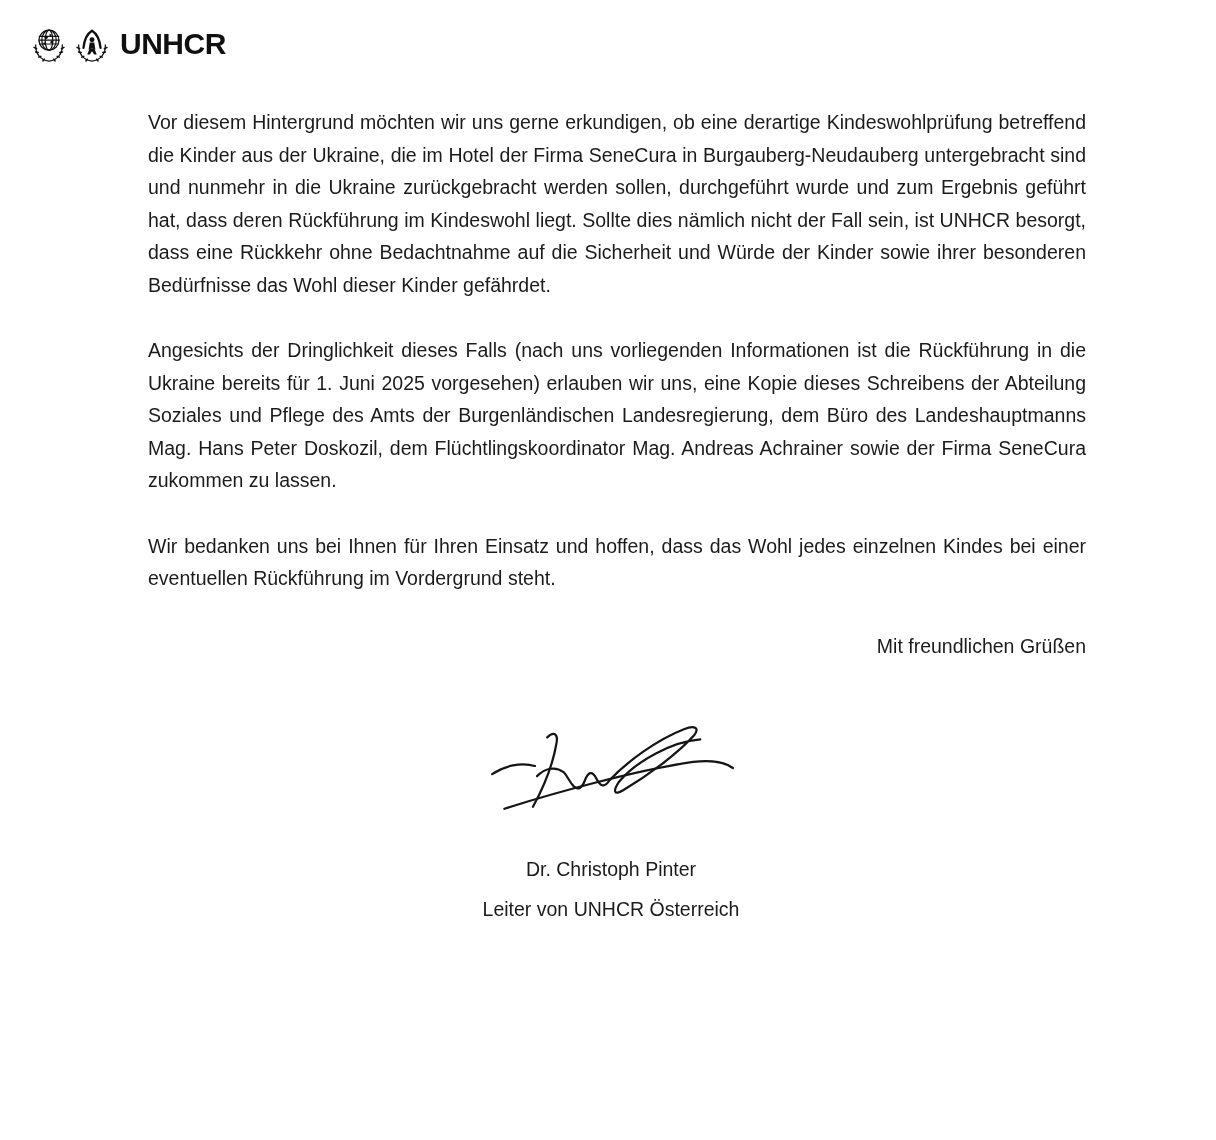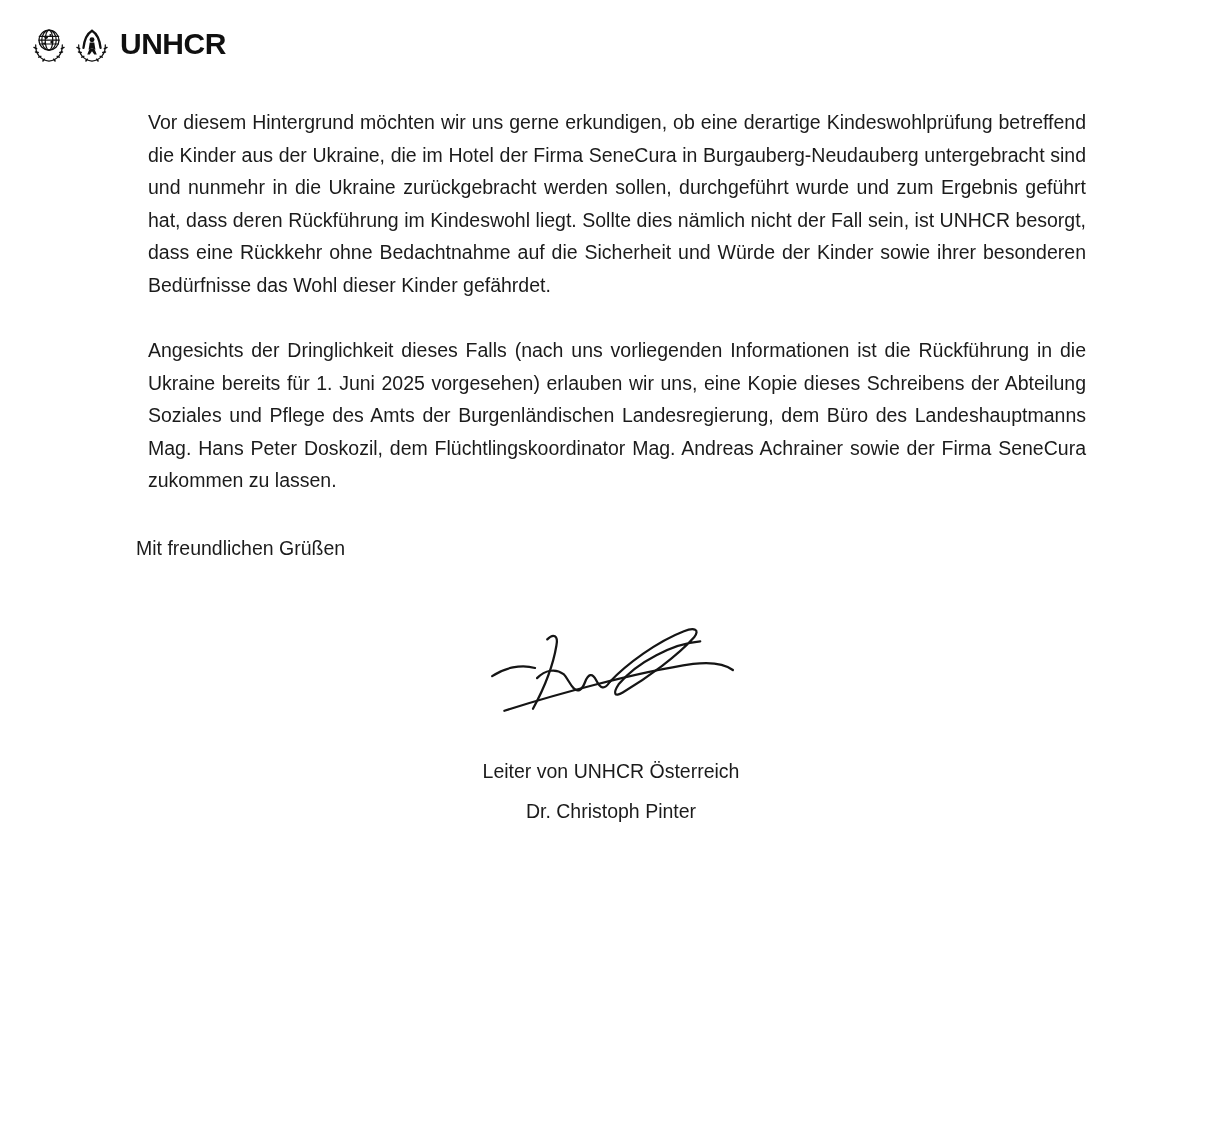--- a/index.html
+++ b/index.html
@@ -110,6 +110,7 @@
 <div class="content">
   <p class="para">Vor diesem Hintergrund möchten wir uns gerne erkundigen, ob eine derartige Kindeswohl­prüfung betreffend die Kinder aus der Ukraine, die im Hotel der Firma SeneCura in Burgauberg-Neudauberg untergebracht sind und nunmehr in die Ukraine zurückgebracht werden sollen, durchgeführt wurde und zum Ergebnis geführt hat, dass deren Rückführung im Kindeswohl liegt. Sollte dies nämlich nicht der Fall sein, ist UNHCR besorgt, dass eine Rückkehr ohne Bedachtnahme auf die Sicherheit und Würde der Kinder sowie ihrer besonderen Bedürfnisse das Wohl dieser Kinder gefährdet.</p>
   <p class="para">Angesichts der Dringlichkeit dieses Falls (nach uns vorliegenden Informationen ist die Rückführung in die Ukraine bereits für 1. Juni 2025 vorgesehen) erlauben wir uns, eine Kopie dieses Schreibens der Abteilung Soziales und Pflege des Amts der Burgenländischen Landesregierung, dem Büro des Landeshauptmanns Mag. Hans Peter Doskozil, dem Flüchtlingskoordinator Mag. Andreas Achrainer sowie der Firma SeneCura zukommen zu lassen.</p>
+  <p class="para">Wir bedanken uns bei Ihnen für Ihren Einsatz und hoffen, dass das Wohl jedes einzelnen Kindes bei einer eventuellen Rückführung im Vordergrund steht.</p>
 
   <div class="closing">Mit freundlichen Grüßen</div>
 

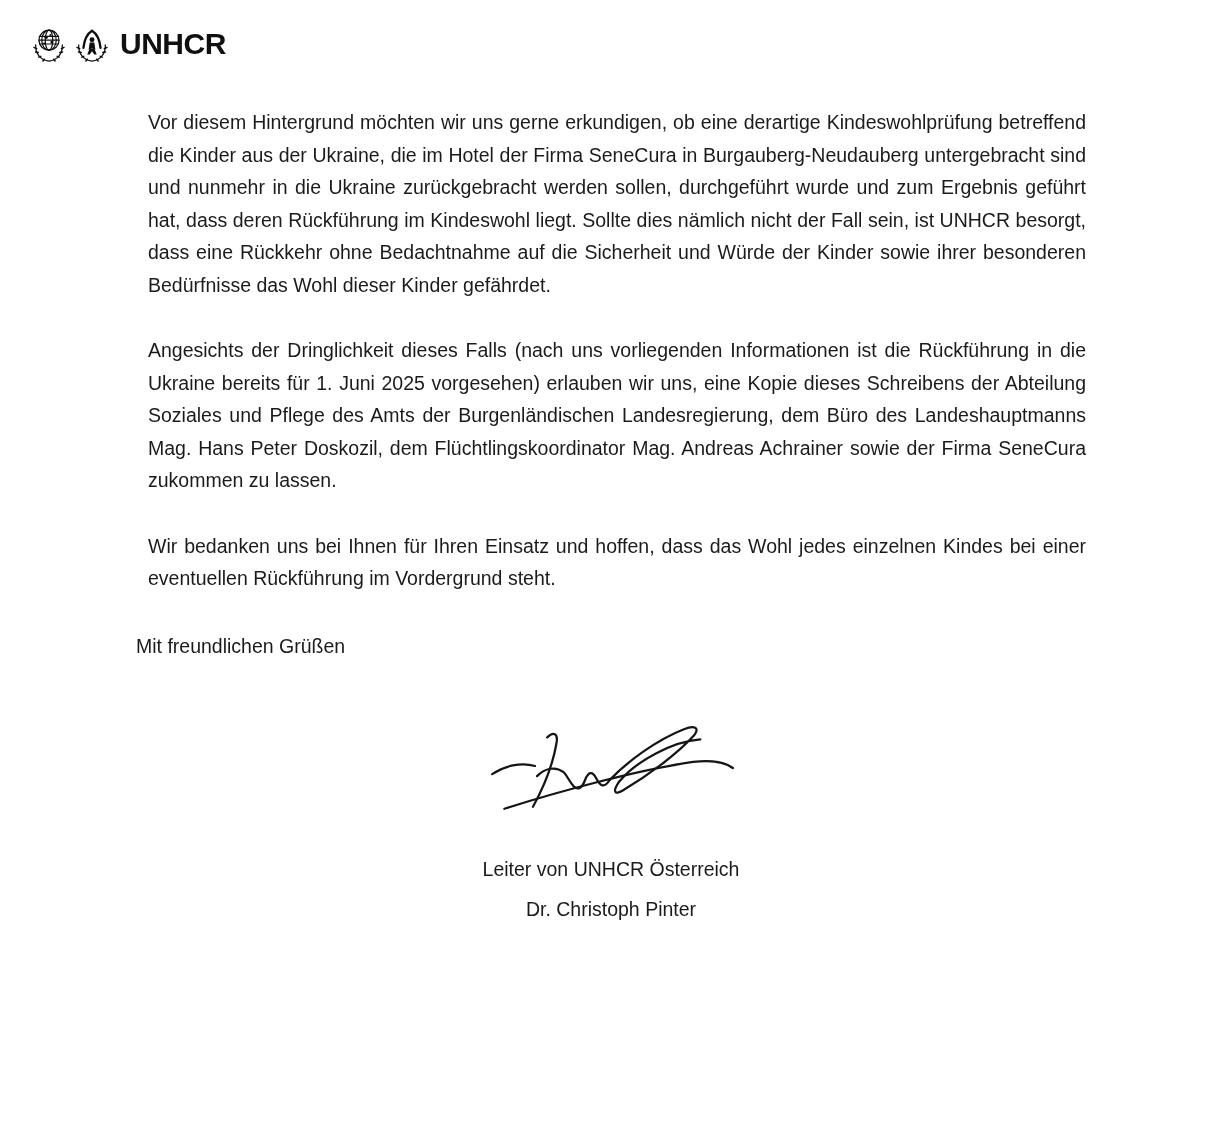--- a/index.html
+++ b/index.html
@@ -40,7 +40,7 @@
     margin:35px 0 16px 0;
     font-size:19.5px;
     line-height:32.5px;
-    text-align:left;
+    text-align:right;
   }
   .sig-wrap{
     margin-top:55px;

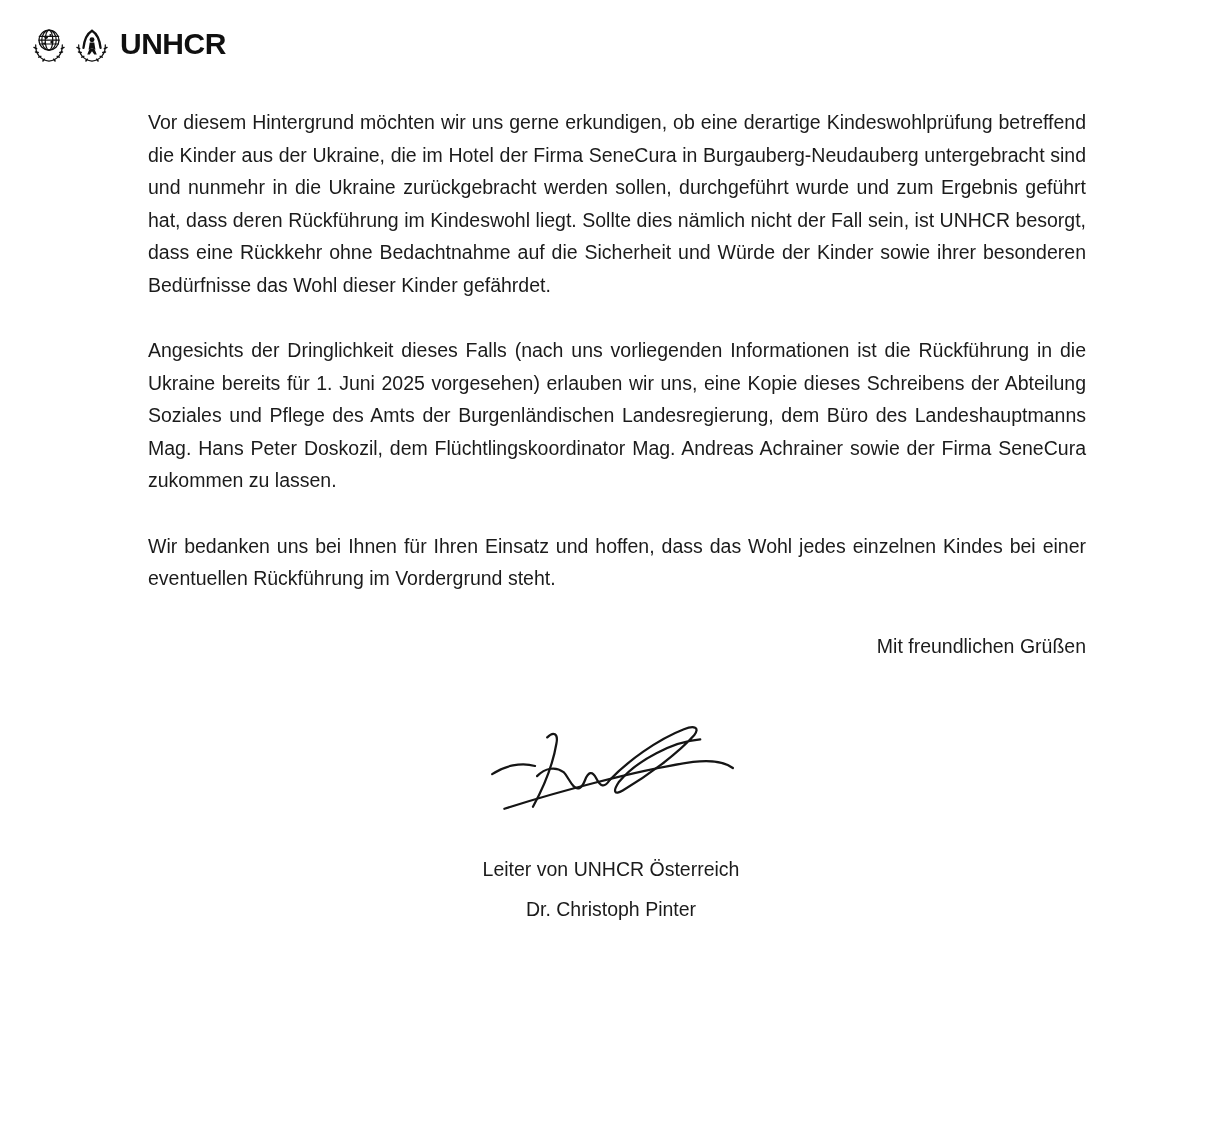--- a/index.html
+++ b/index.html
@@ -125,8 +125,8 @@
   </div>
 
   <div class="signoff">
+    <div class="line">Dr. Christoph Pinter</div>
     <div class="line">Leiter von UNHCR Österreich</div>
-    <div class="line">Dr. Christoph Pinter</div>
   </div>
 </div>
 

